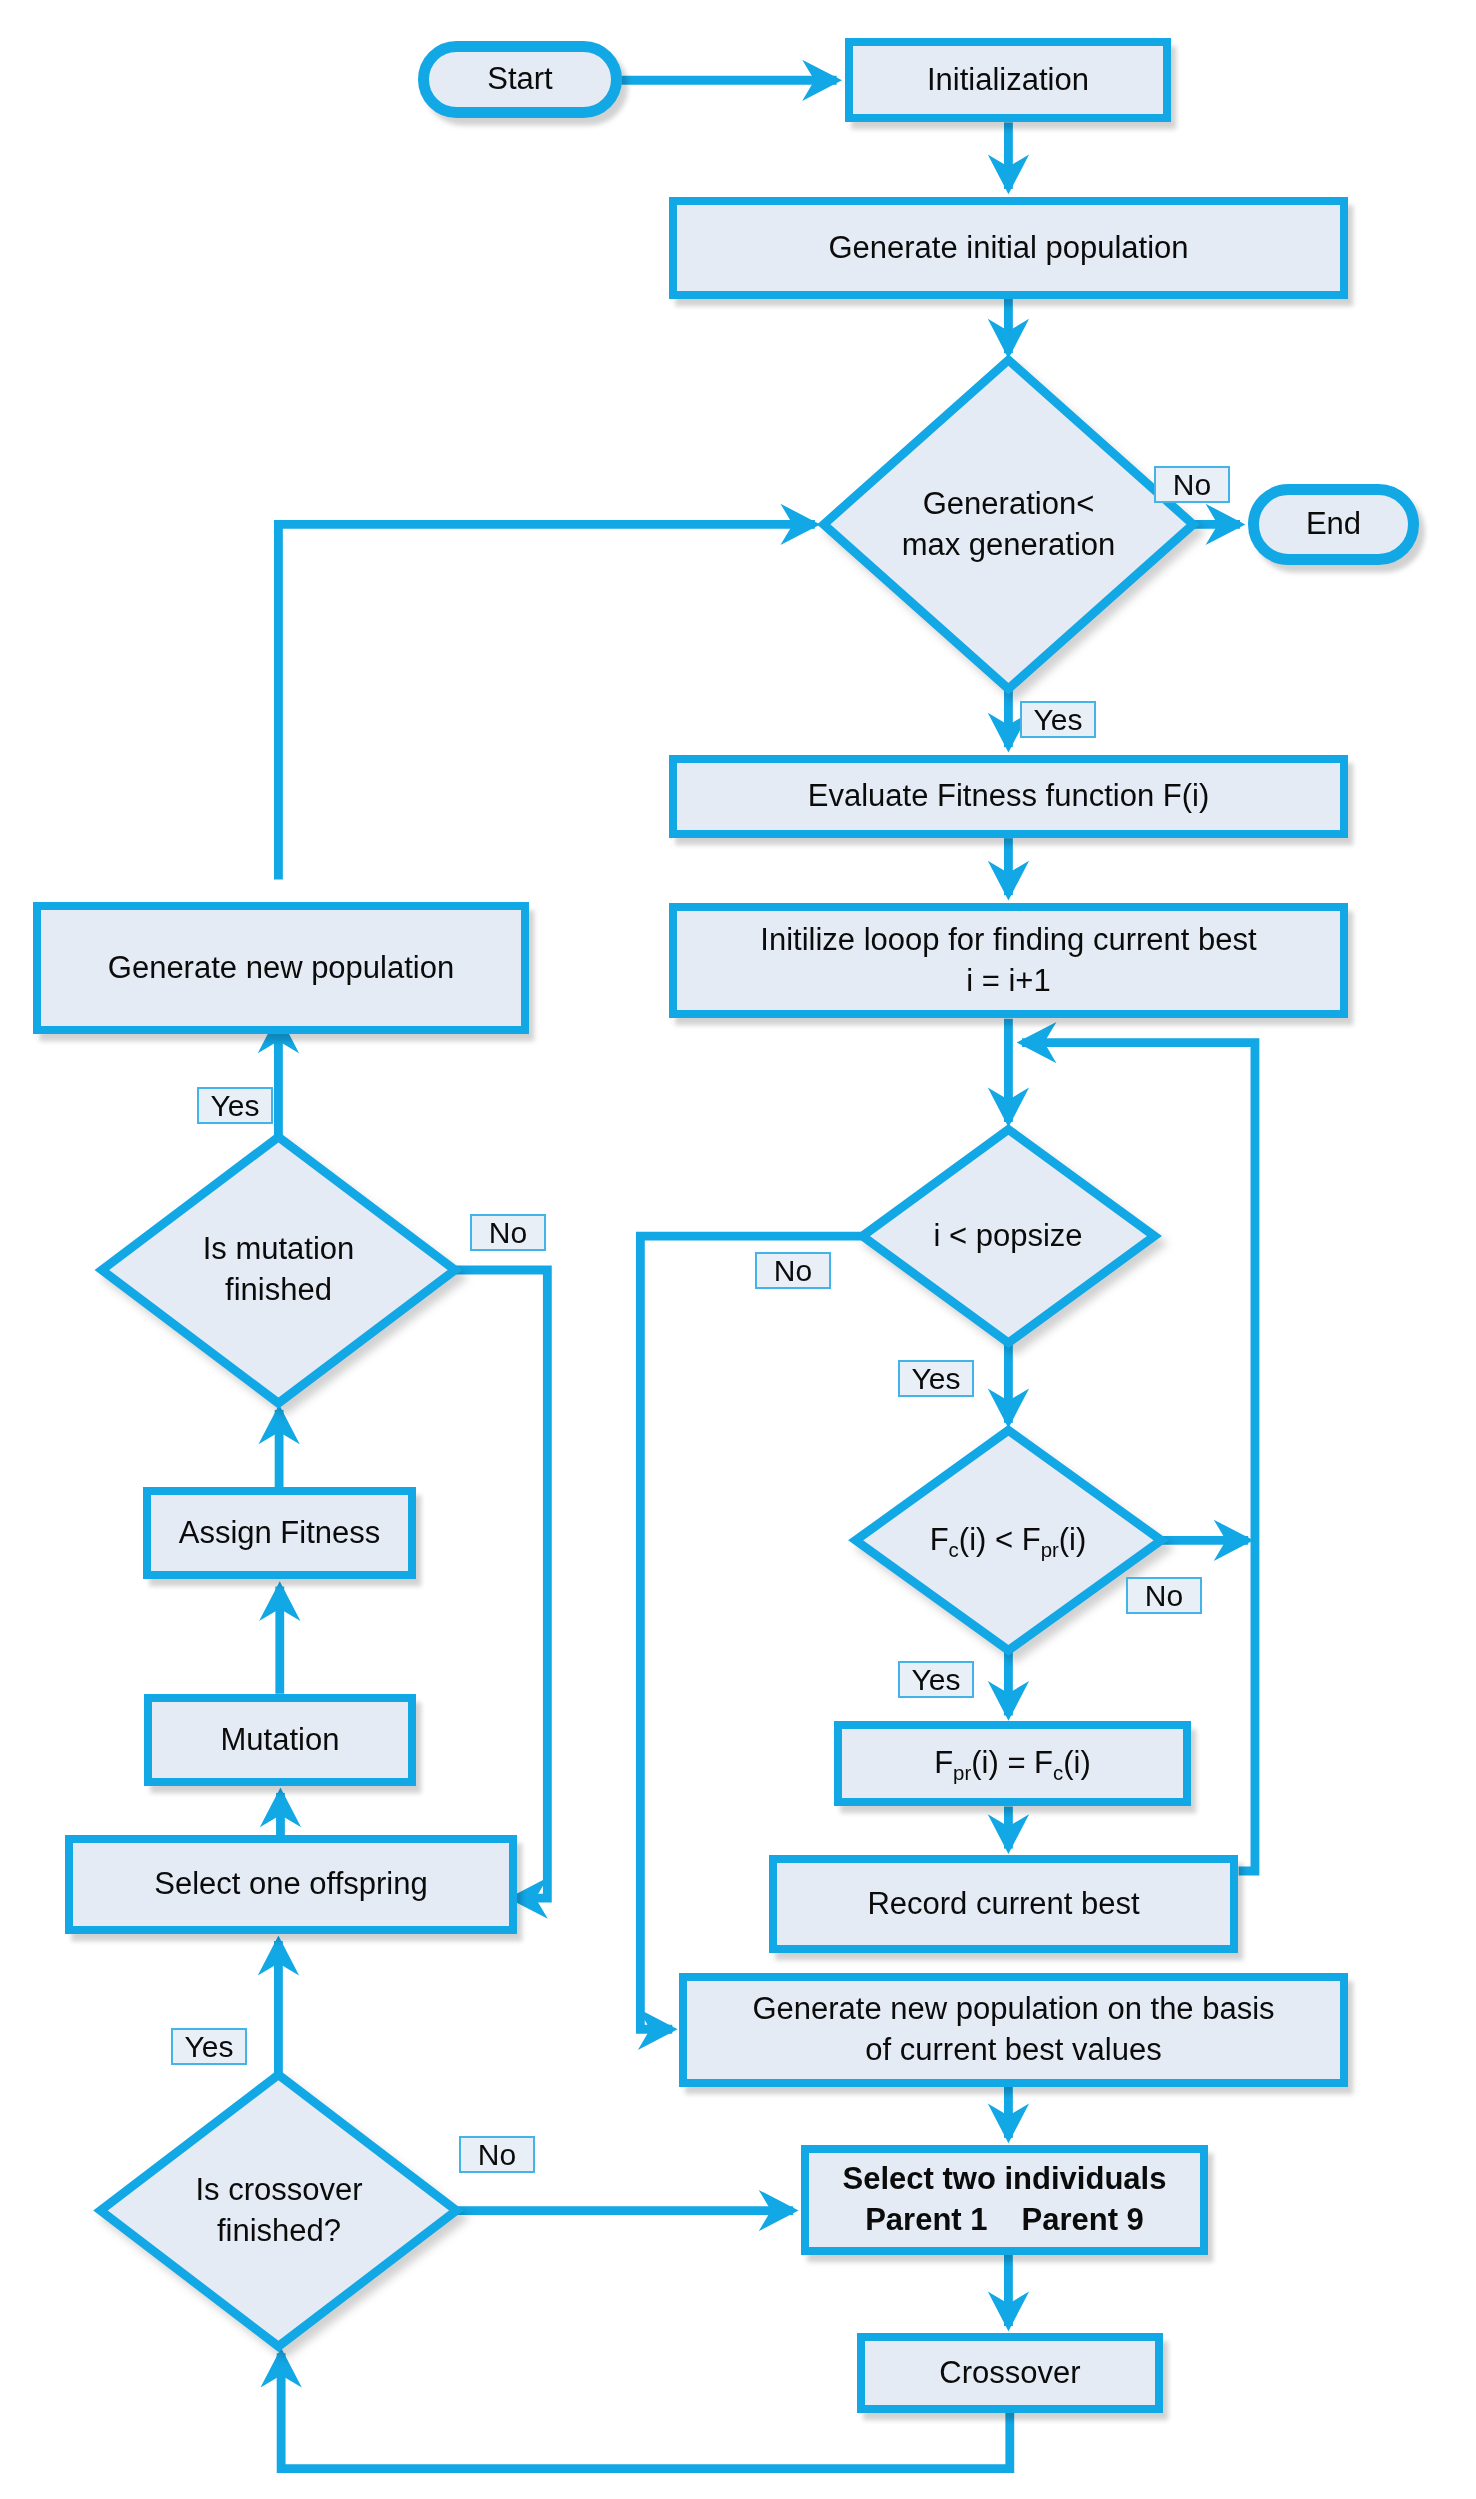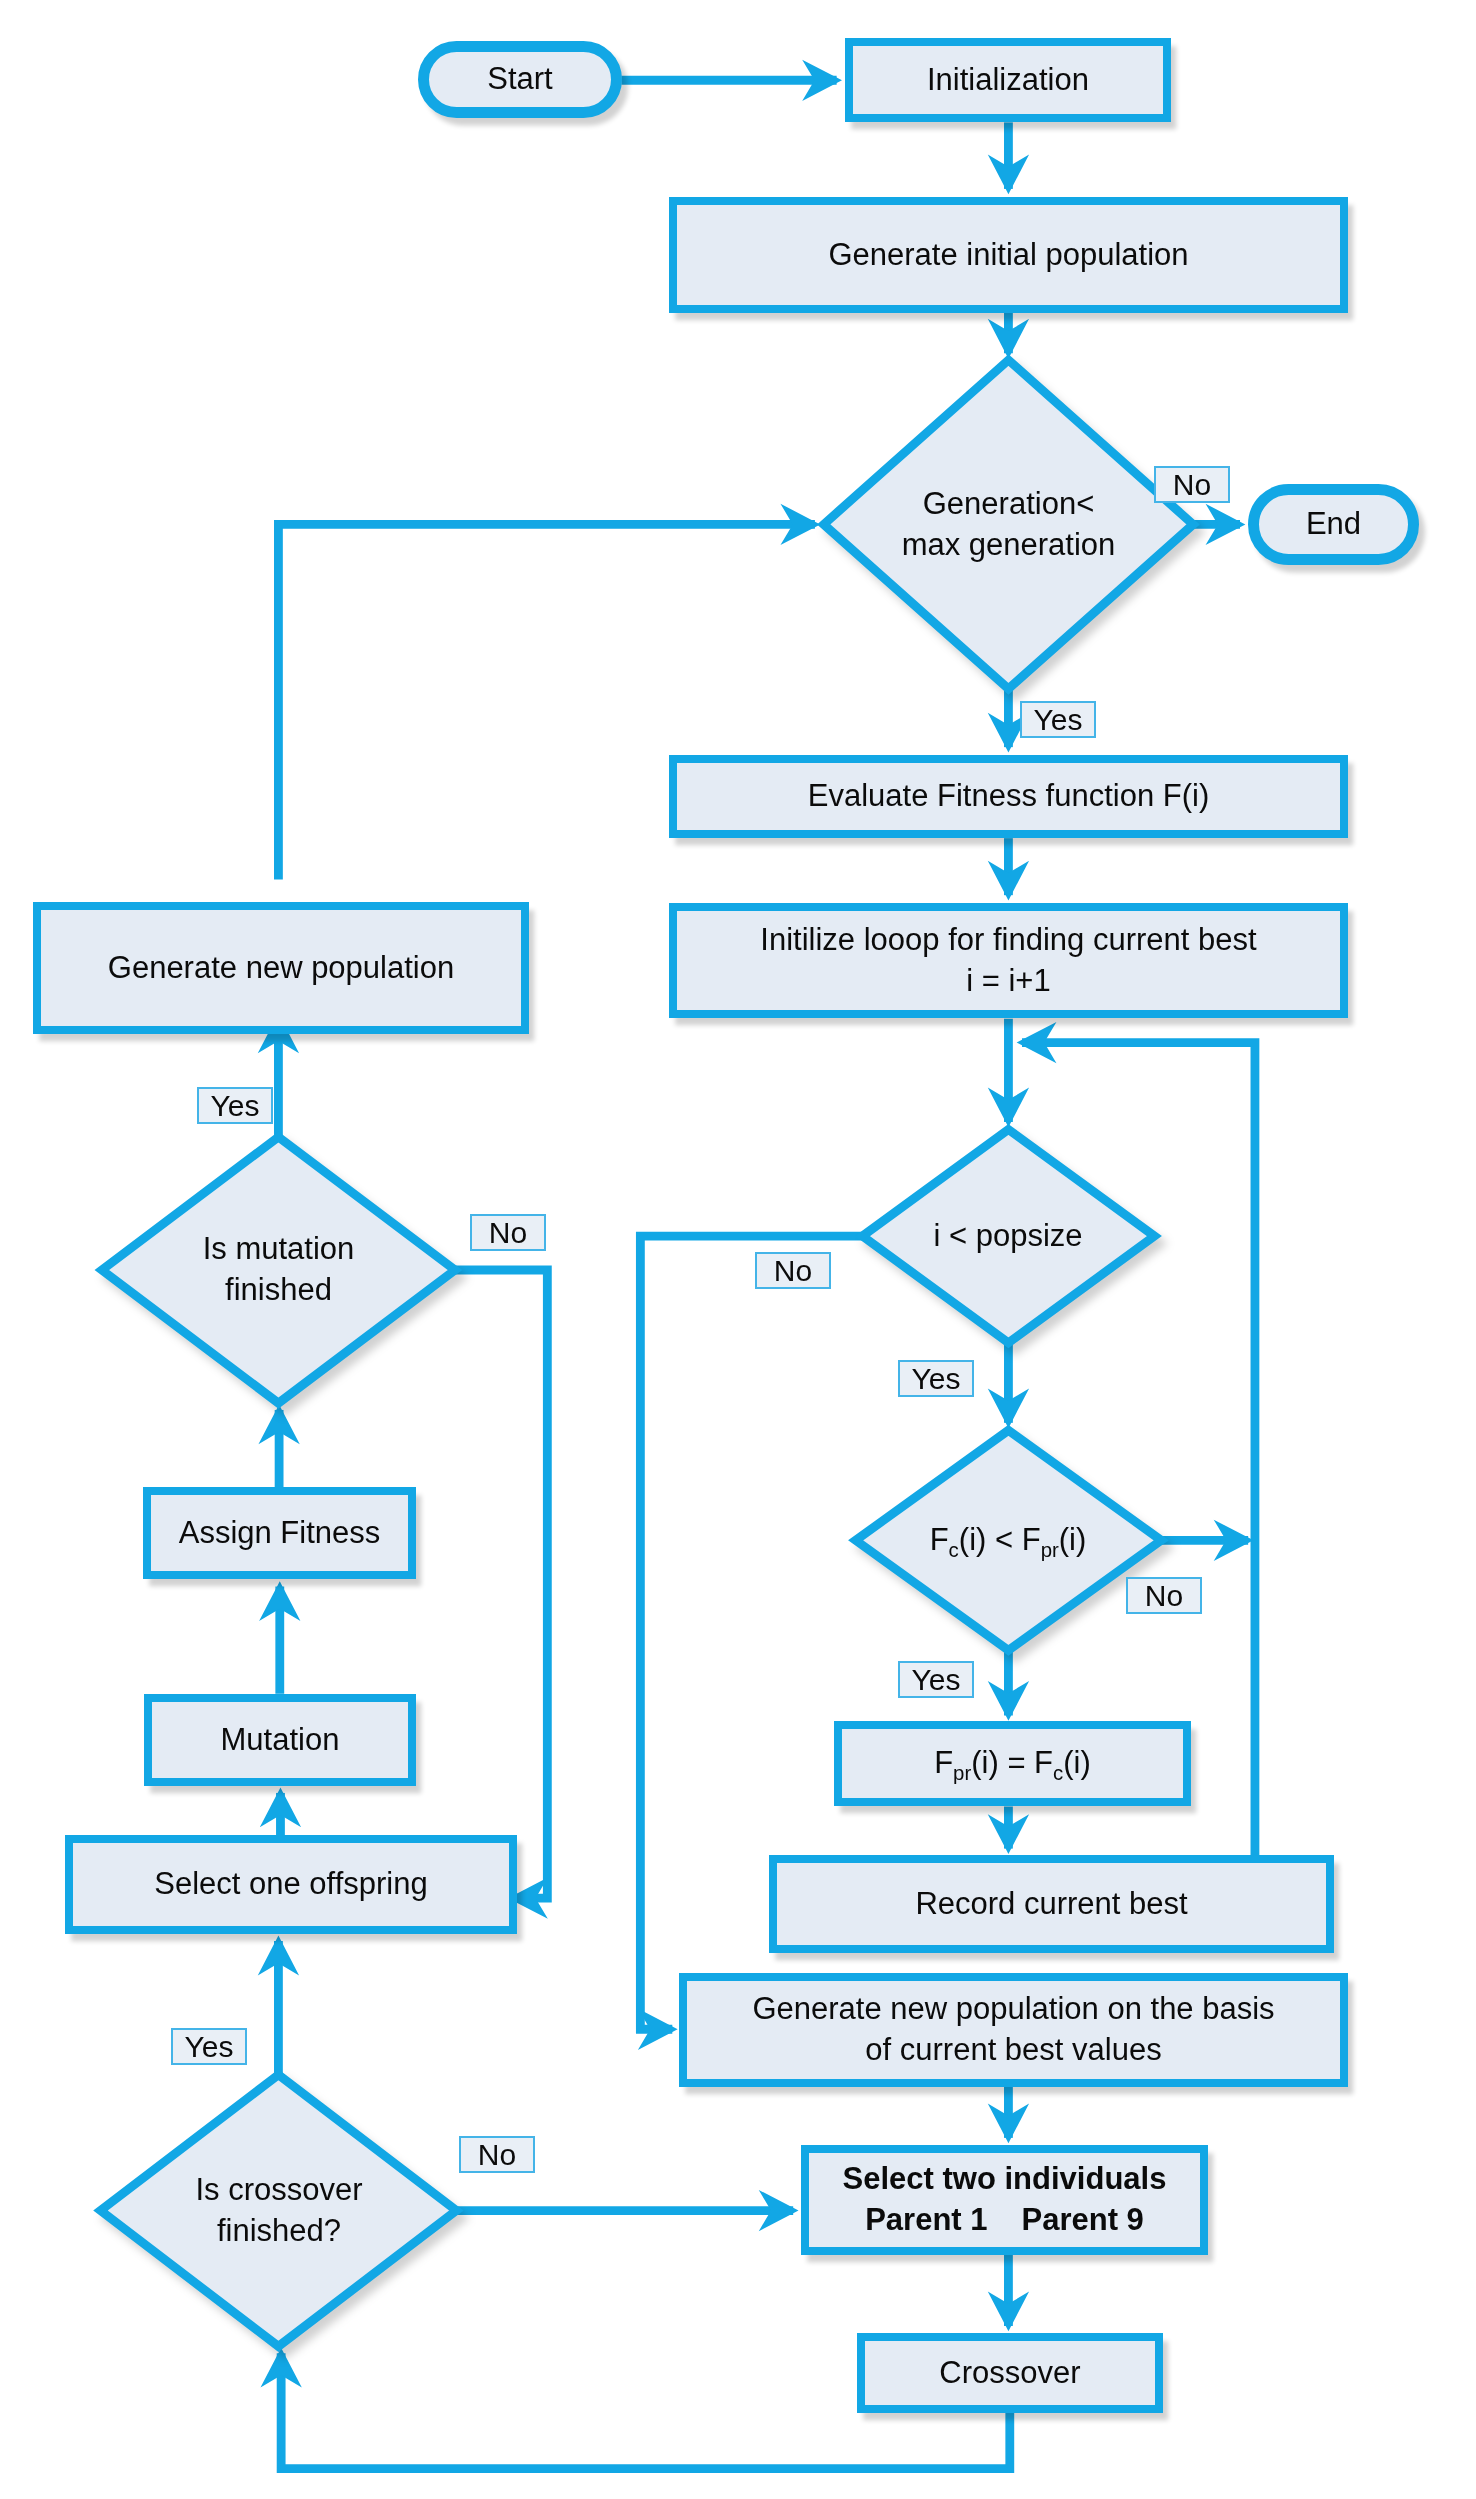--- a/index.html
+++ b/index.html
@@ -100,7 +100,7 @@
     <span>Initialization</span>
   </div>
 
-  <div class="node" style="left:669px;top:197px;width:679px;height:116px;">
+  <div class="node" style="left:669px;top:197px;width:679px;height:102px;">
     <span>Generate initial population</span>
   </div>
 

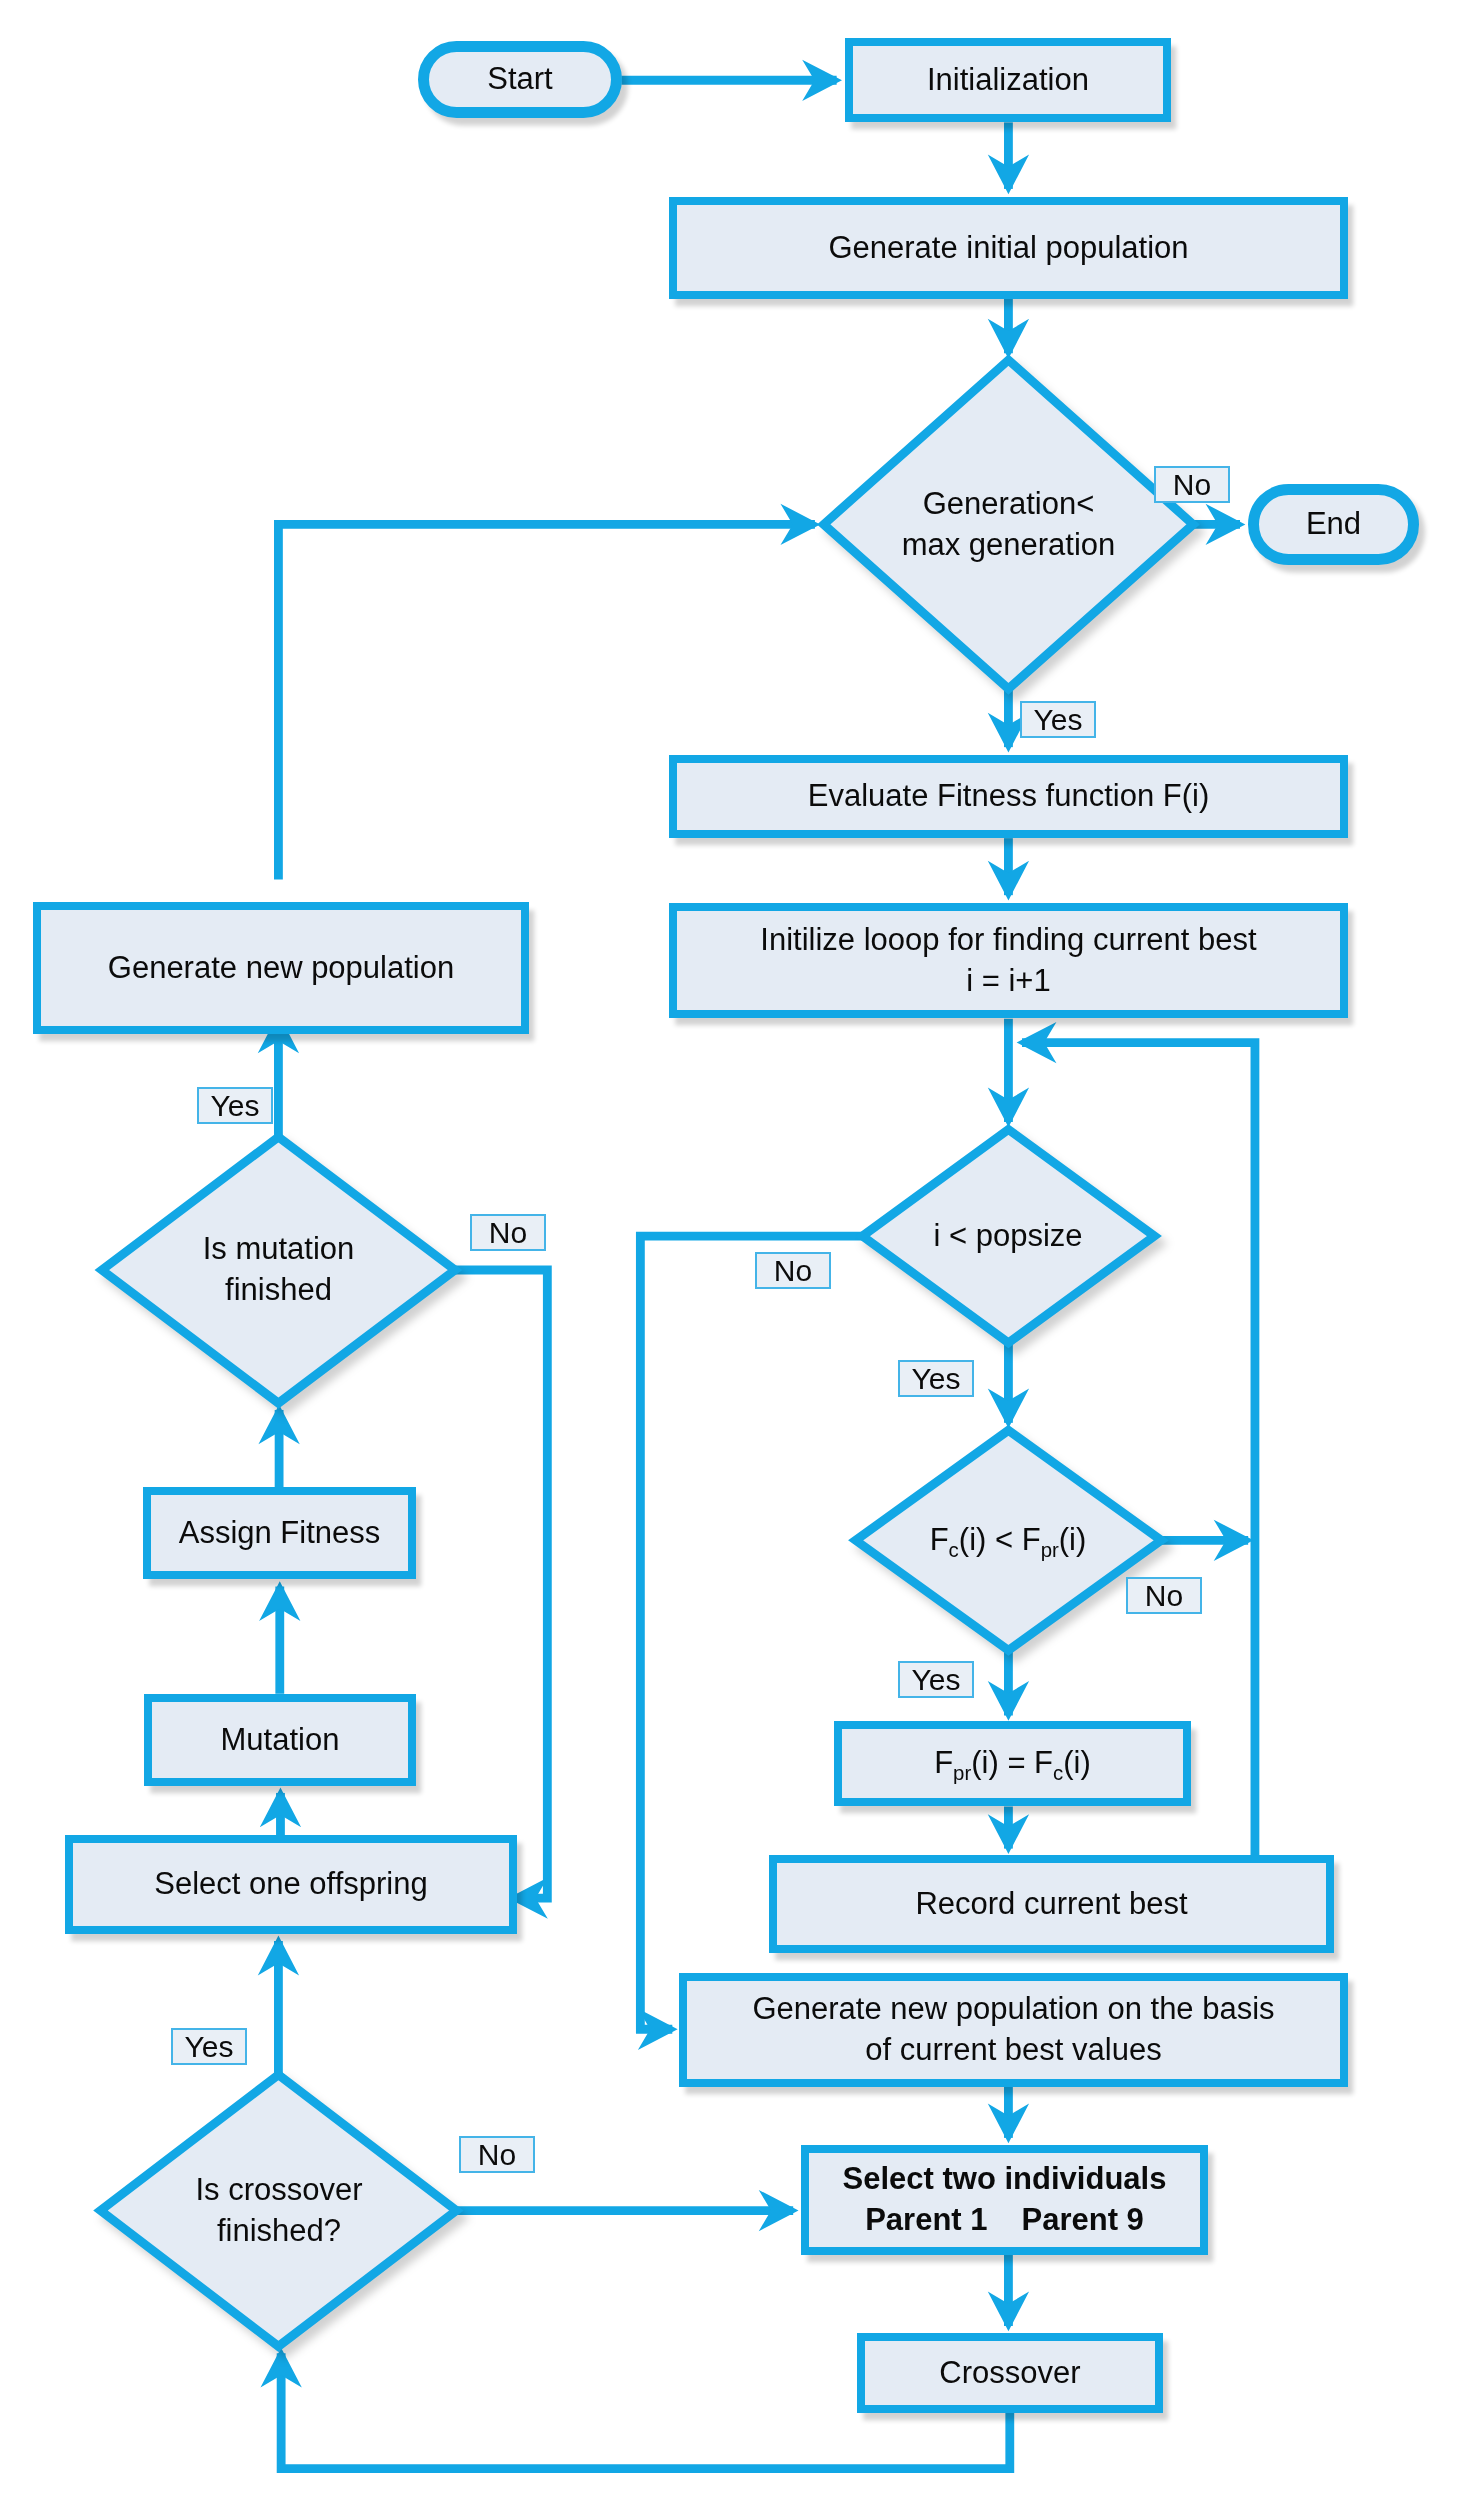--- a/index.html
+++ b/index.html
@@ -121,7 +121,7 @@
     <span><span>F</span><sub>pr</sub><span>(i) = F</span><sub>c</sub><span>(i)</span></span>
   </div>
 
-  <div class="node" style="left:769px;top:1855px;width:565px;height:98px;">
+  <div class="node" style="left:769px;top:1855px;width:469px;height:98px;">
     <span>Record current best</span>
   </div>
 

